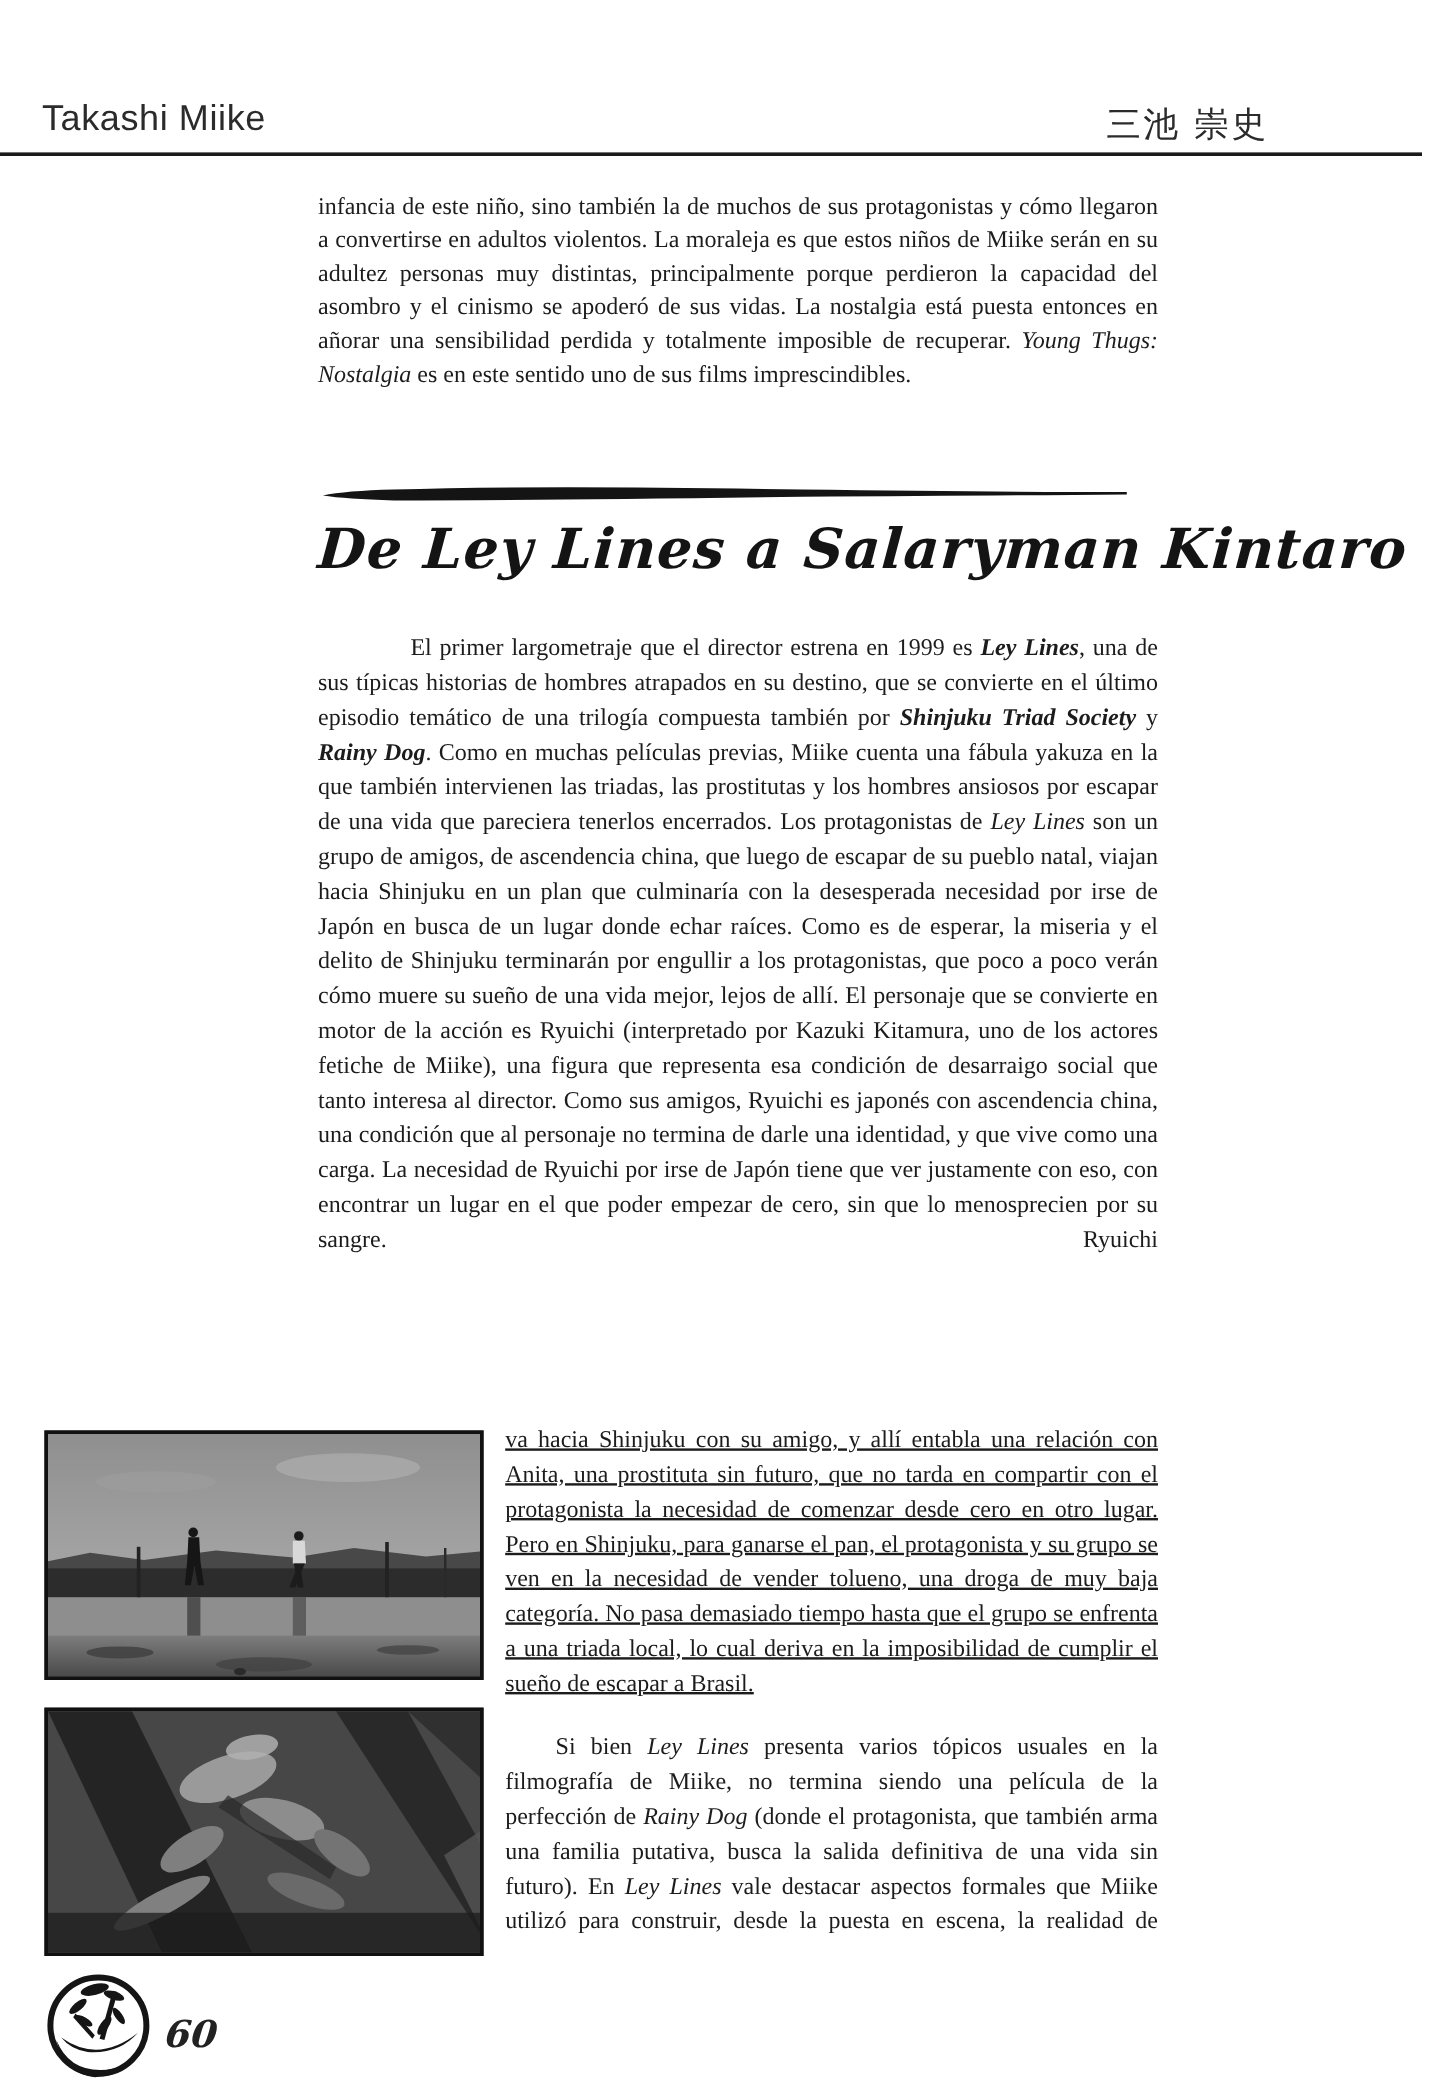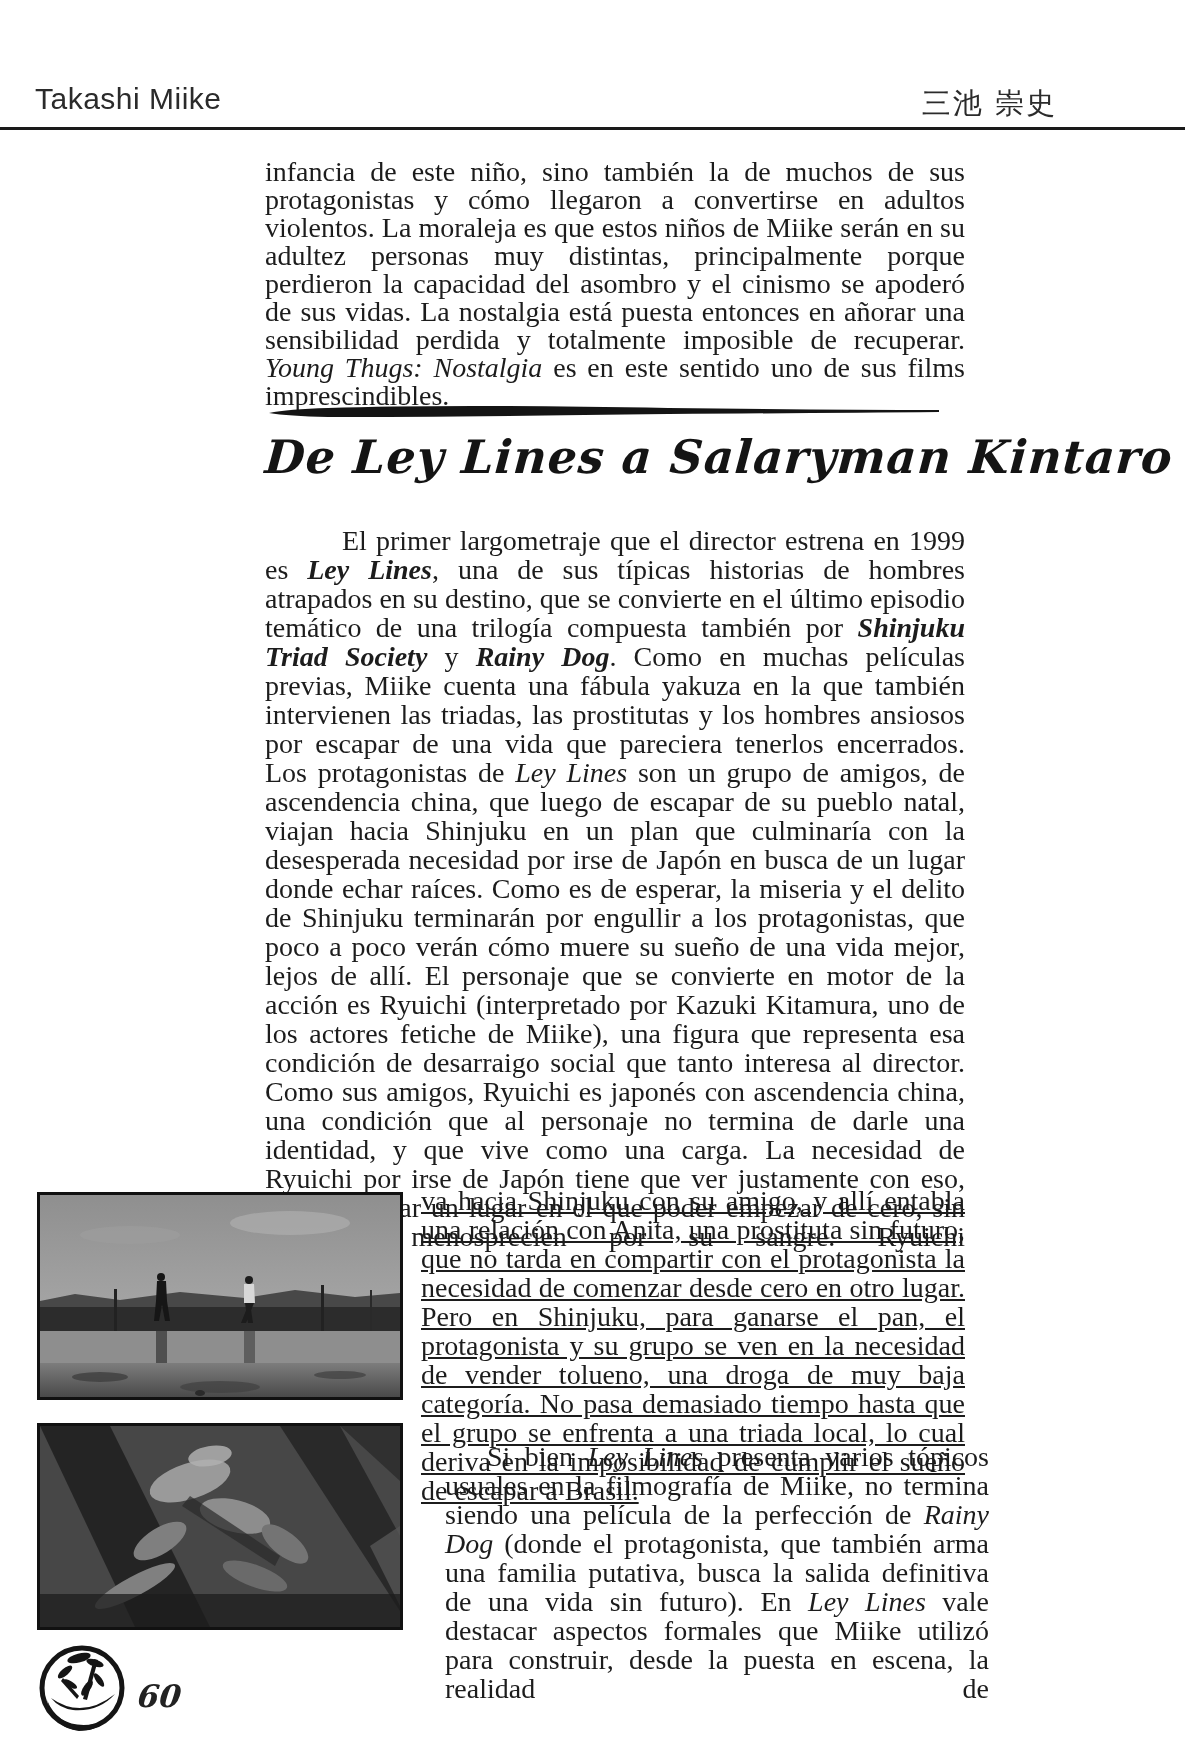--- a/index.html
+++ b/index.html
@@ -30,7 +30,7 @@
   
   .para{
     position:absolute;
-    font-size:28px;line-height:29px;
+    font-size:20px;line-height:29px;
     text-align:justify;
     color:#1c1c1c;
   }

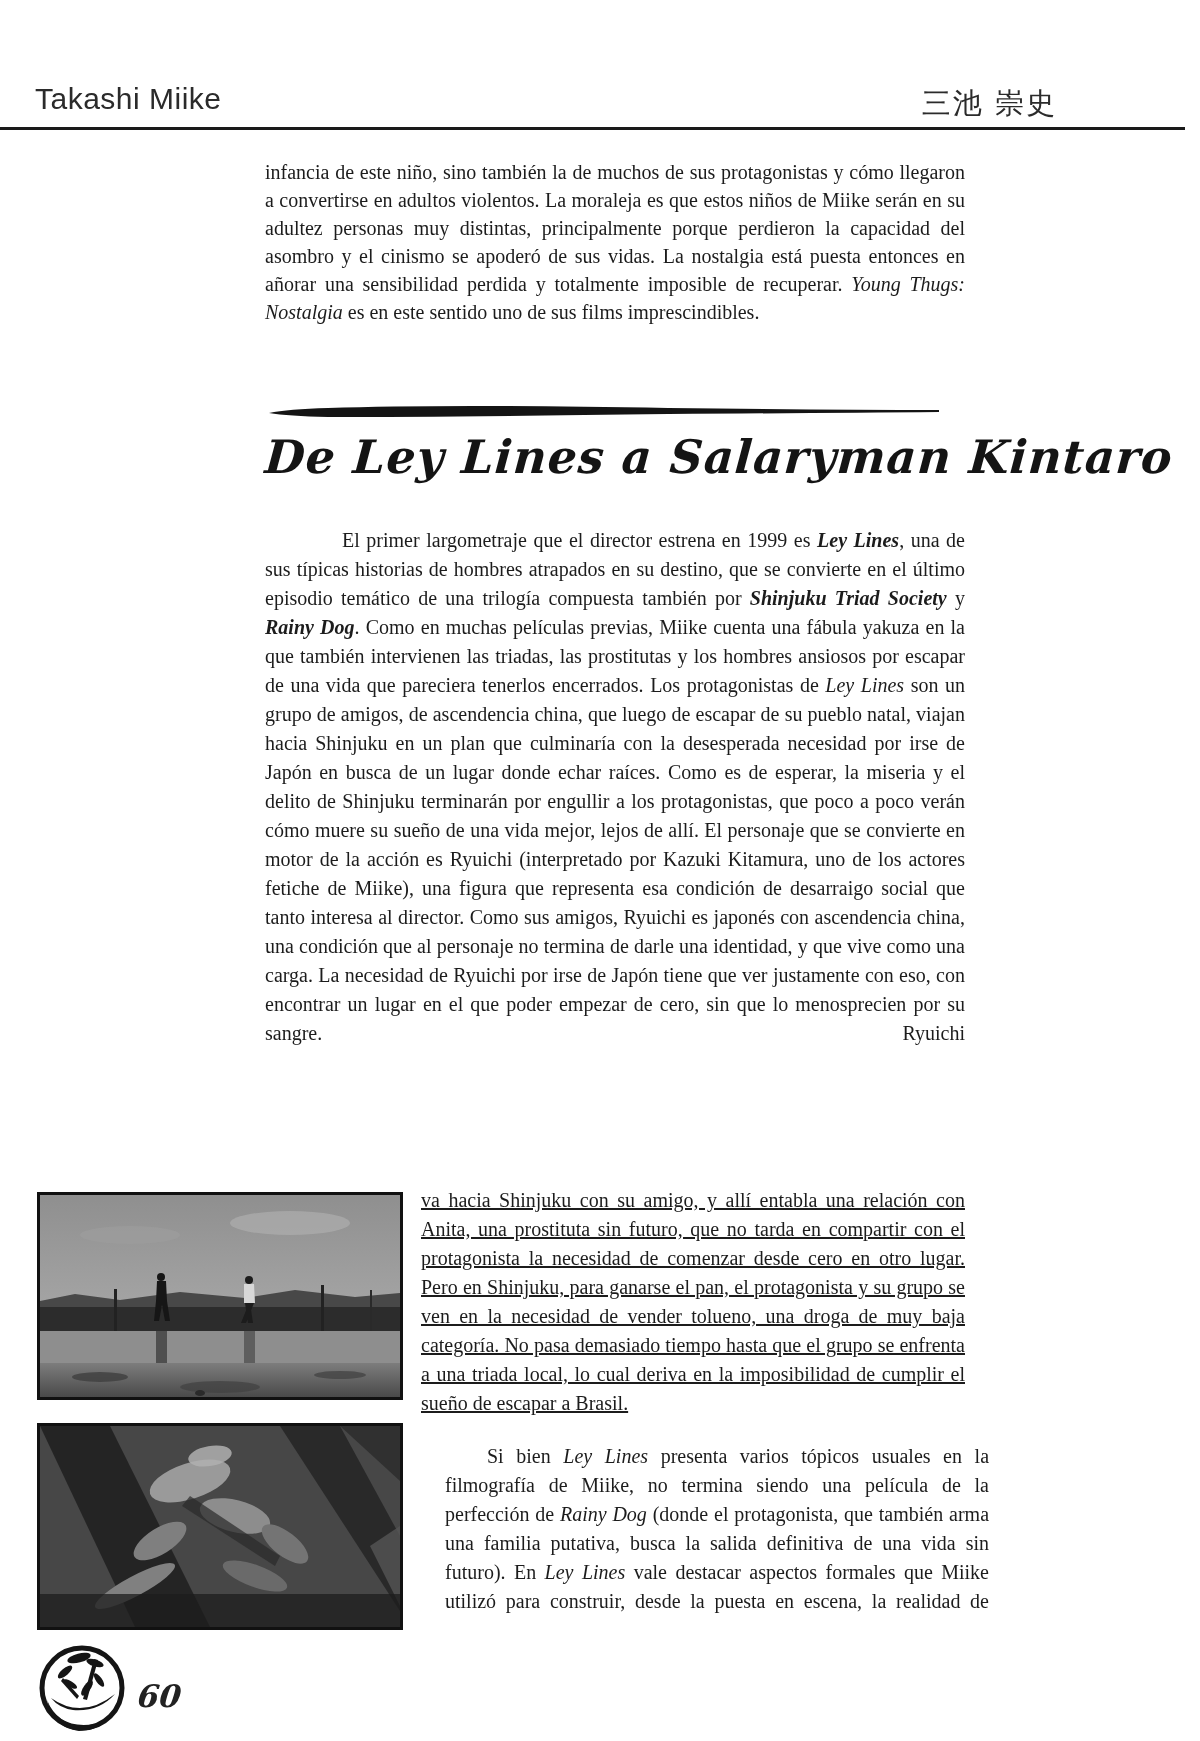--- a/index.html
+++ b/index.html
@@ -37,7 +37,7 @@
   .intro{left:265px;top:158px;width:700px;line-height:28px;}
   .para-main{left:265px;top:526px;width:700px;text-indent:77px;text-align-last:justify;}
   .para-wrapped{left:421px;top:1186px;width:544px;text-decoration:underline;}
-  .para-final{left:445px;top:1442px;width:544px;text-indent:42px;text-align-last:justify;}
+  .para-final{left:421px;top:1442px;width:544px;text-indent:42px;text-align-last:justify;}
   .seg-i{font-style:italic;}
   .seg-b{font-weight:normal;}
   .seg-bi{font-weight:bold;font-style:italic;}

